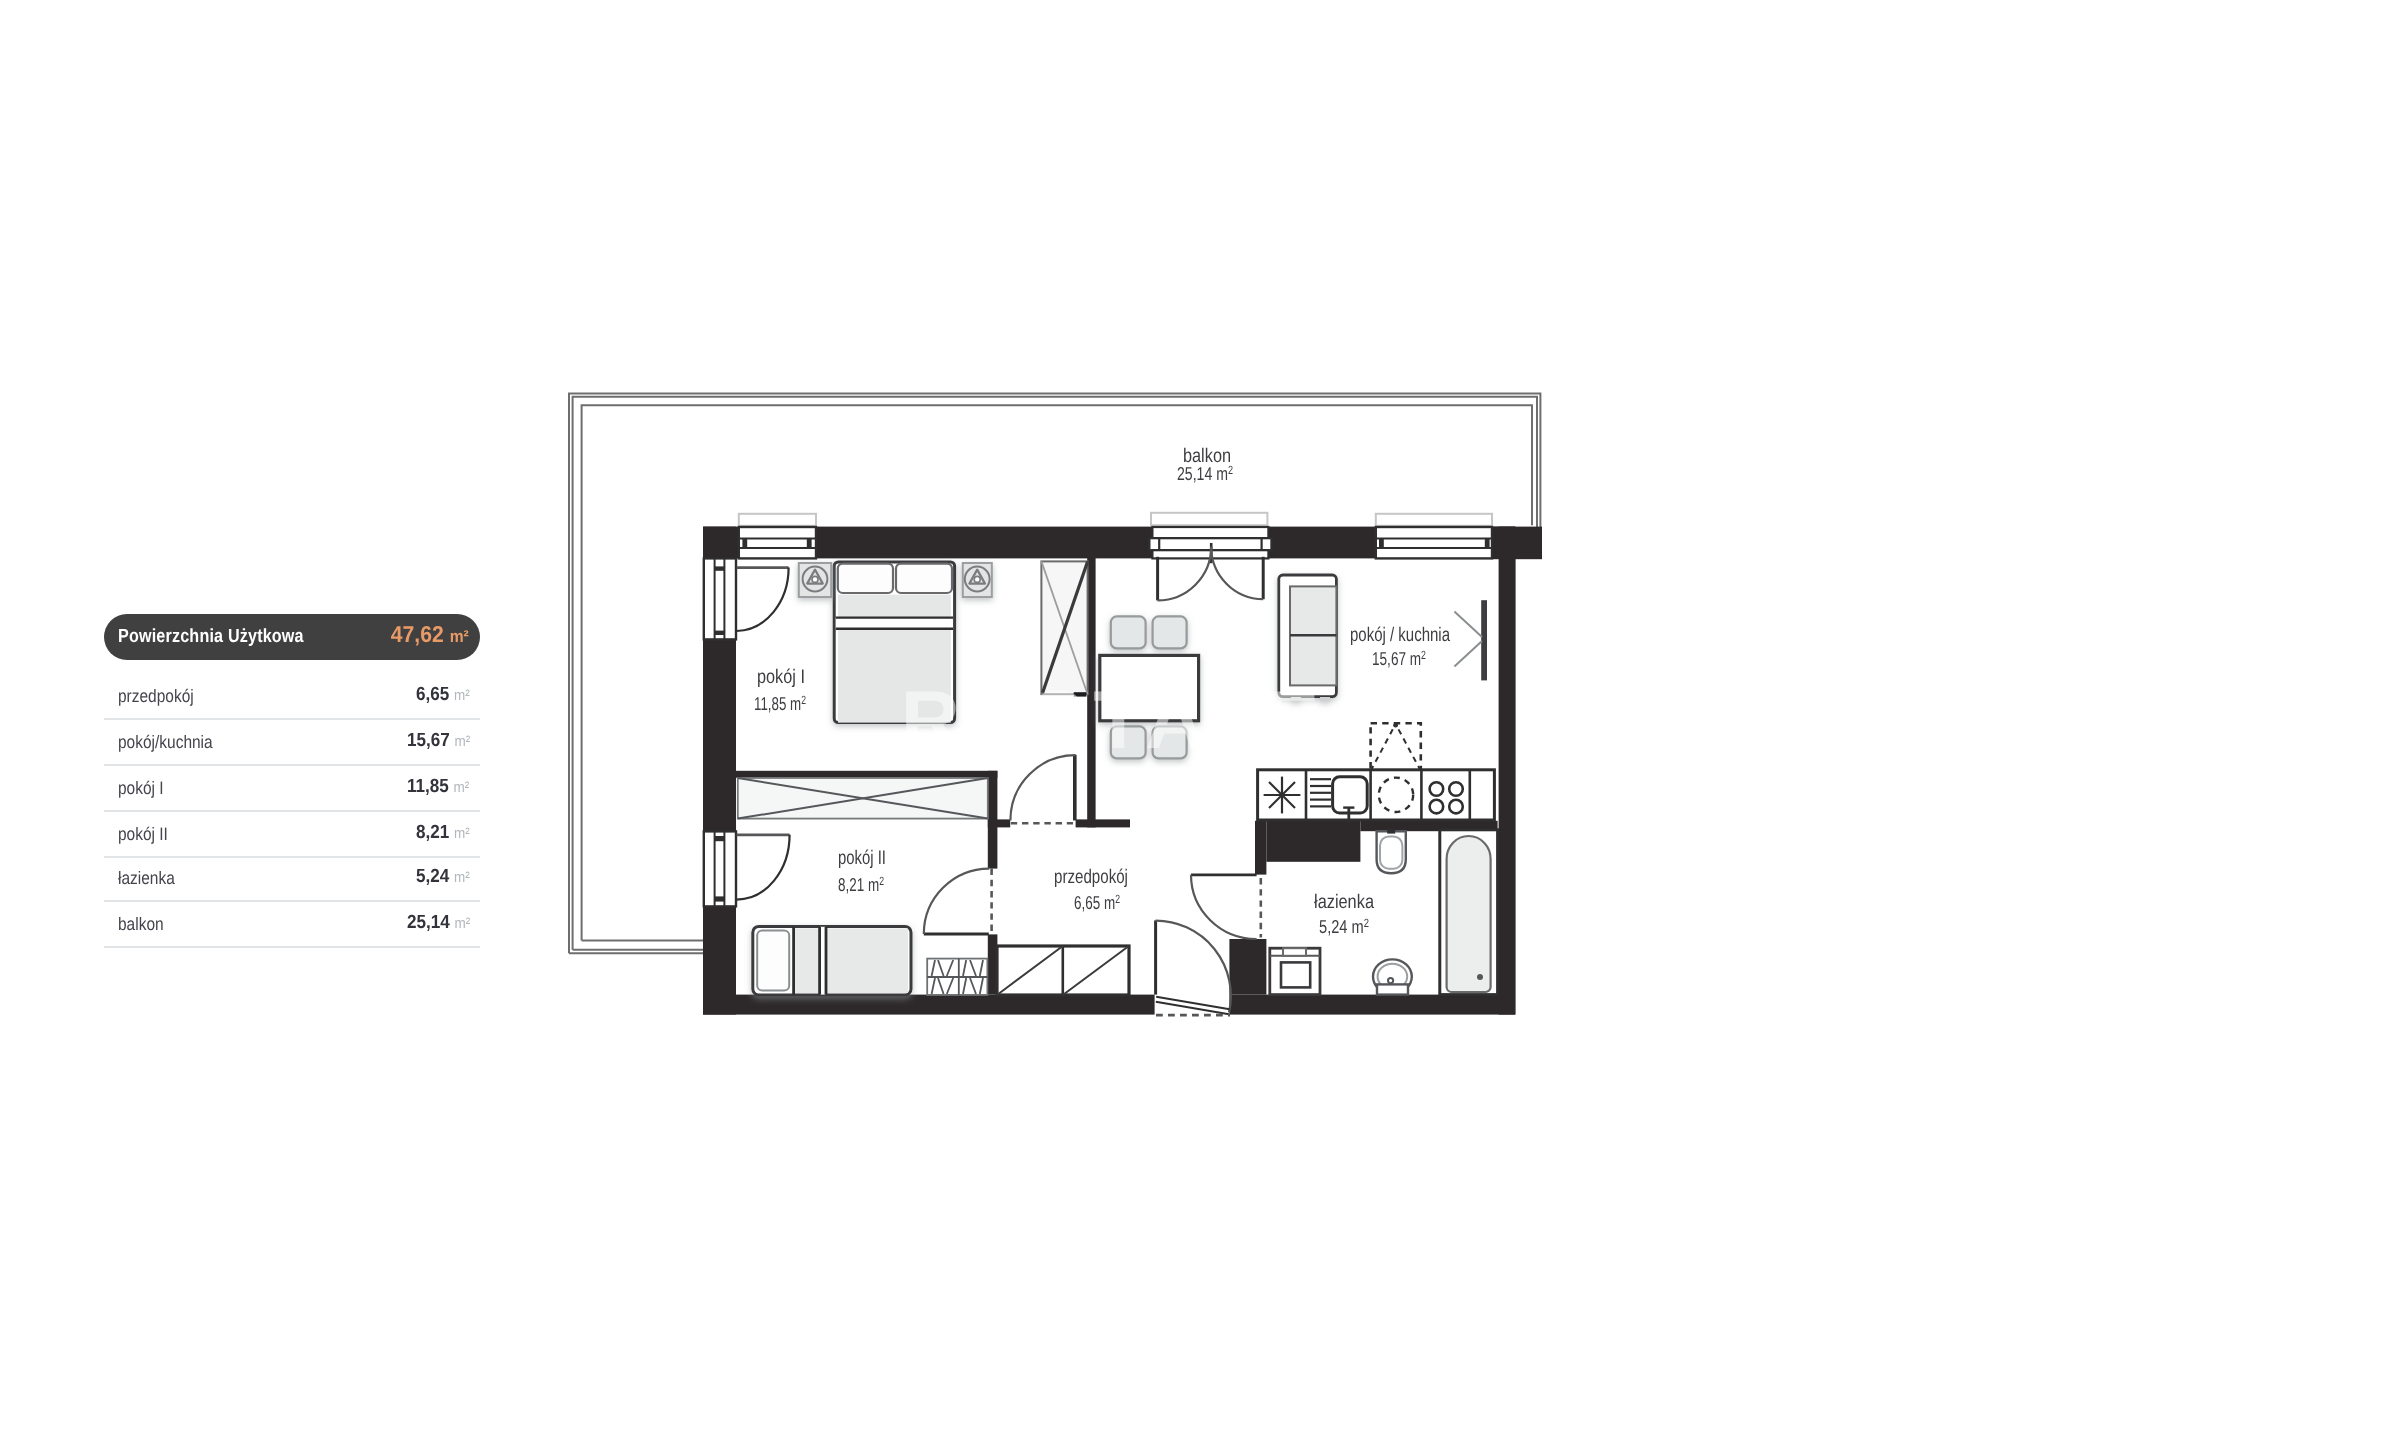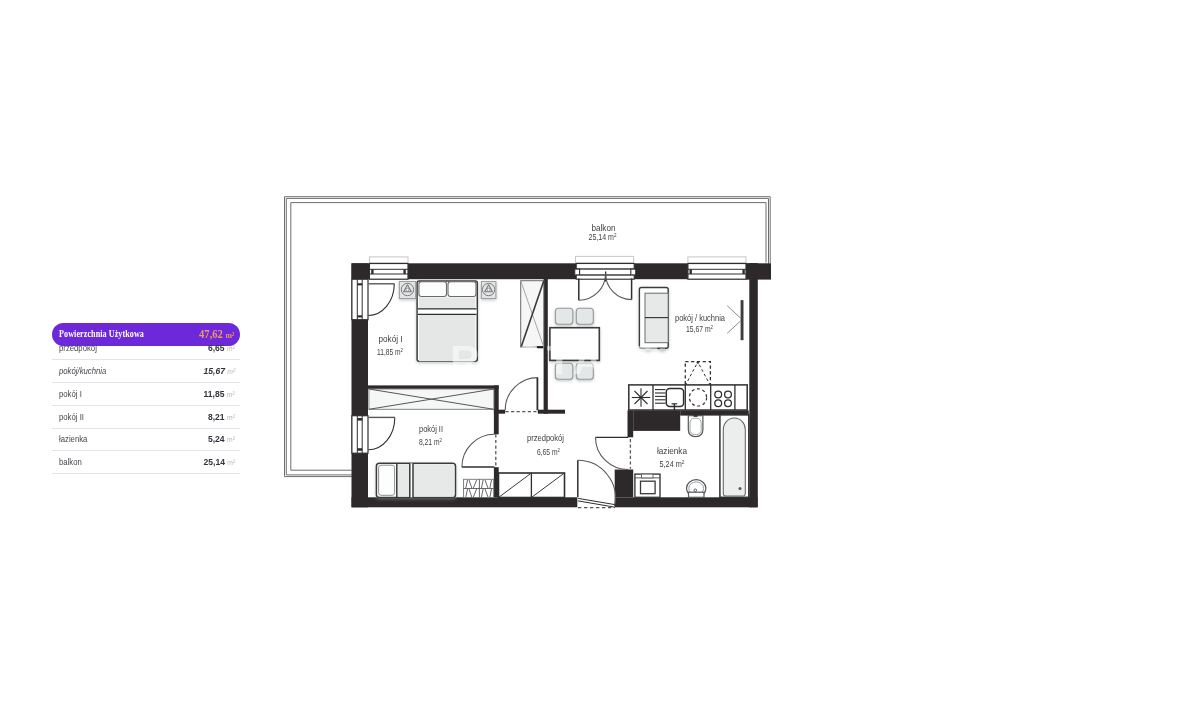--- a/index.html
+++ b/index.html
@@ -6,7 +6,7 @@
   body{font-family:"Liberation Sans", sans-serif;}
   #plan{position:absolute;left:0;top:0;}
   .panel{position:absolute;left:52px;top:307px;width:188px;}
-  .pill{position:absolute;left:0;top:16px;width:188px;height:23px;background:#6d28d9;border-radius:12px;font-family:Liberation Serif, serif;}
+  .pill{position:absolute;left:0;top:0;width:188px;height:23px;background:#404040;border-radius:12px;}
   .pill .t{position:absolute;left:7px;top:6px;font-size:9.5px;font-weight:bold;color:#ffffff;letter-spacing:0.1px;transform:scaleX(0.85);transform-origin:left center;white-space:nowrap;}
   .pill .v{position:absolute;right:6px;top:4.5px;font-size:11.5px;font-weight:bold;color:#e89a67;transform:scaleX(0.92);transform-origin:right center;white-space:nowrap;}
   .pill .v .u{font-size:8.5px;}

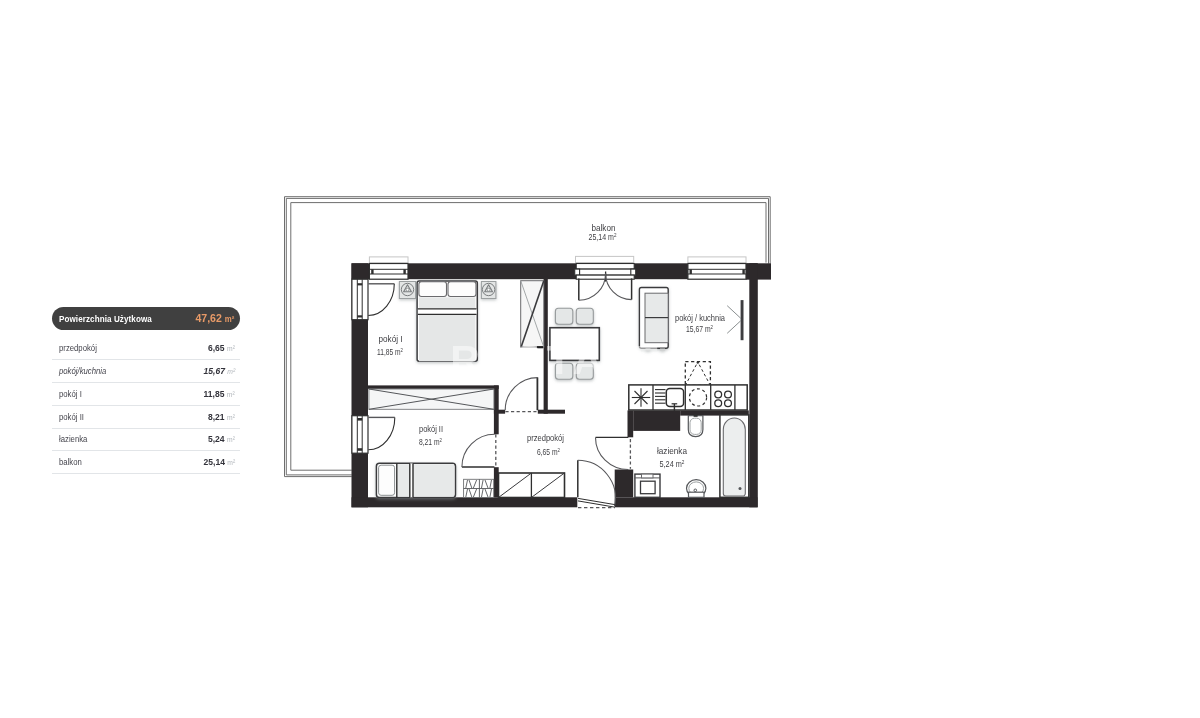--- a/index.html
+++ b/index.html
@@ -377,7 +377,7 @@
     </div>
   <div class="sep" style="top:52px;"></div>
 
-  <div class="row" style="top:52px;font-style:italic;">
+  <div class="row" style="top:52px;">
       <span class="l">pokój/kuchnia</span>
       <span class="r">15,67 <span class="u">m²</span></span>
     </div>

